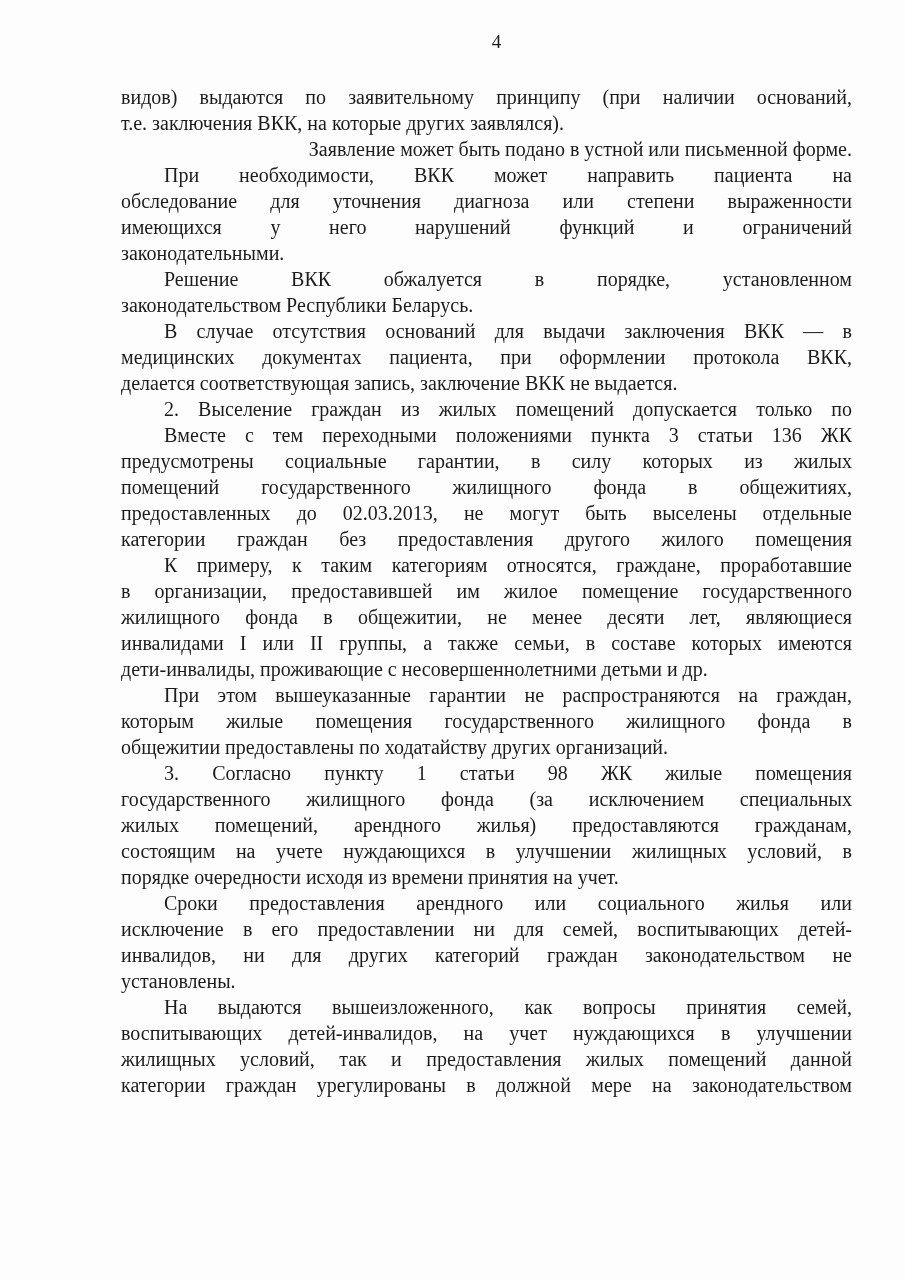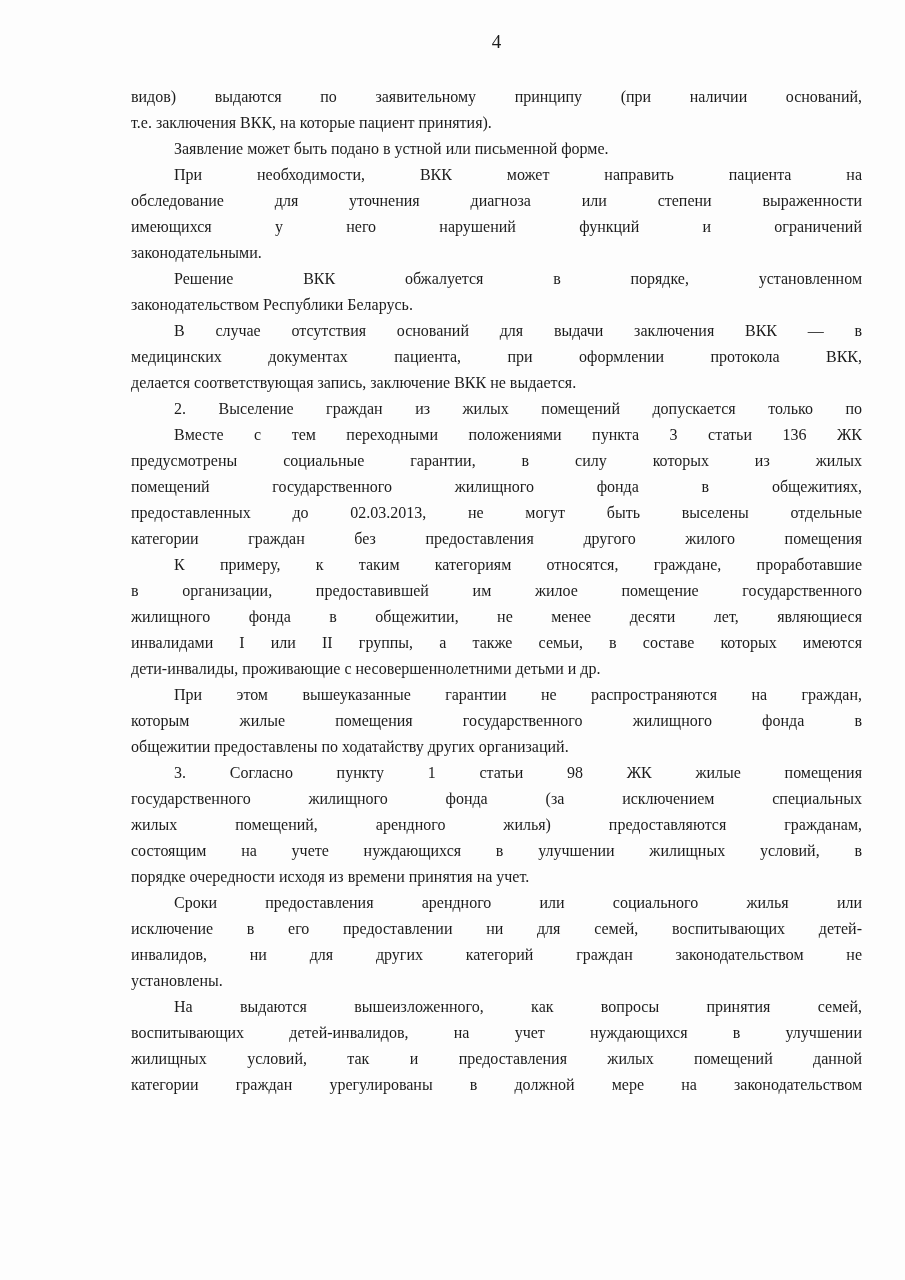--- a/index.html
+++ b/index.html
@@ -30,9 +30,9 @@
   .text-block {
     position: absolute;
     top: 84px;
-    left: 131px;
+    left: 121px;
     width: 731px;
-    font-size: 16px;
+    font-size: 20px;
   }
   .paragraph { margin: 0; padding: 0; }
   .line {

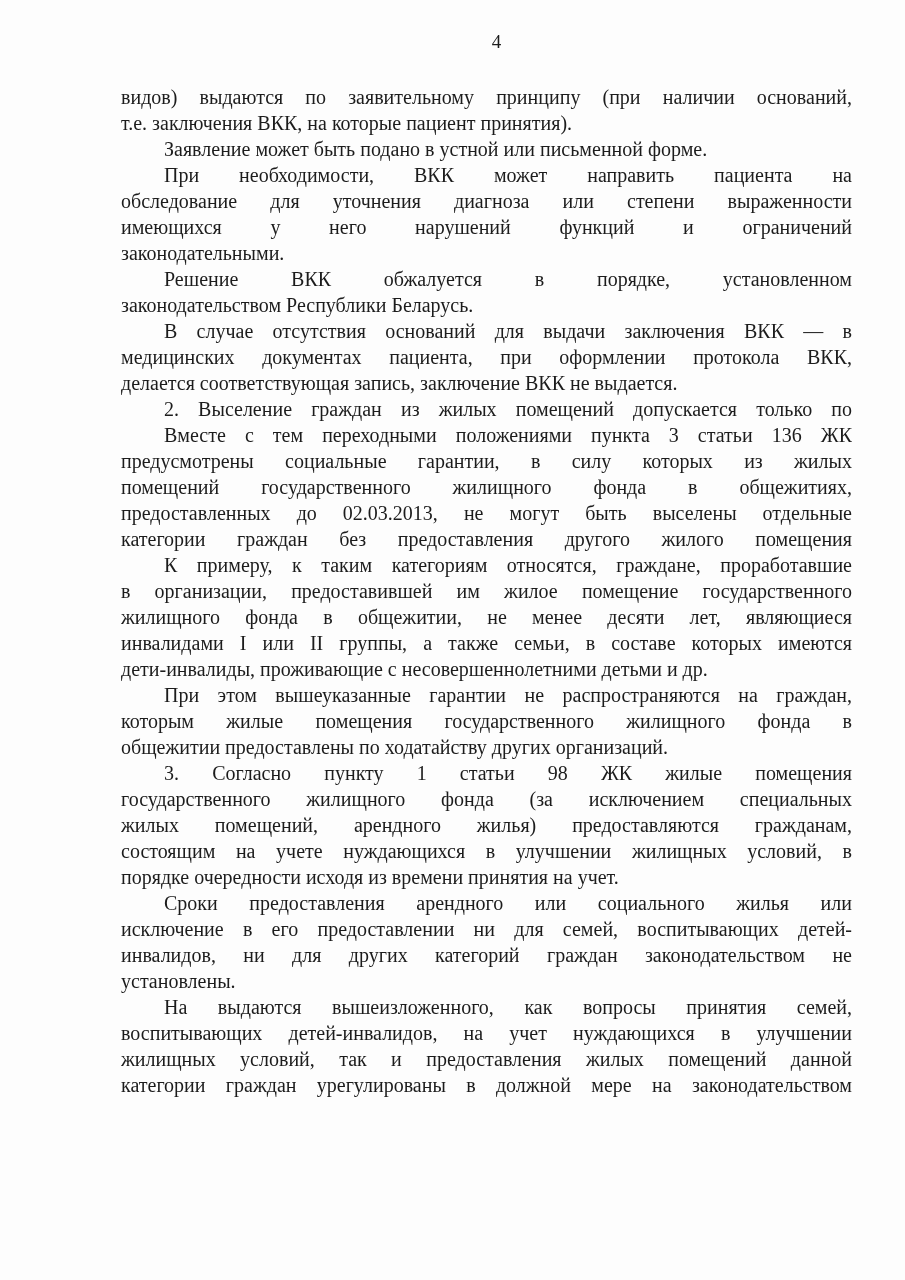--- a/index.html
+++ b/index.html
@@ -57,7 +57,7 @@
   <div class="text-block">
       <div class="paragraph">
         <div class="line justify">видов) выдаются по заявительному принципу (при наличии оснований,</div>
-        <div class="line">т.е. заключения ВКК, на которые пациент принятия).</div>
+        <div class="line">т.е. заключения ВКК, на которые других заявлялся).</div>
       </div>
       <div class="paragraph">
         <div class="line indent">Заявление может быть подано в устной или письменной форме.</div>

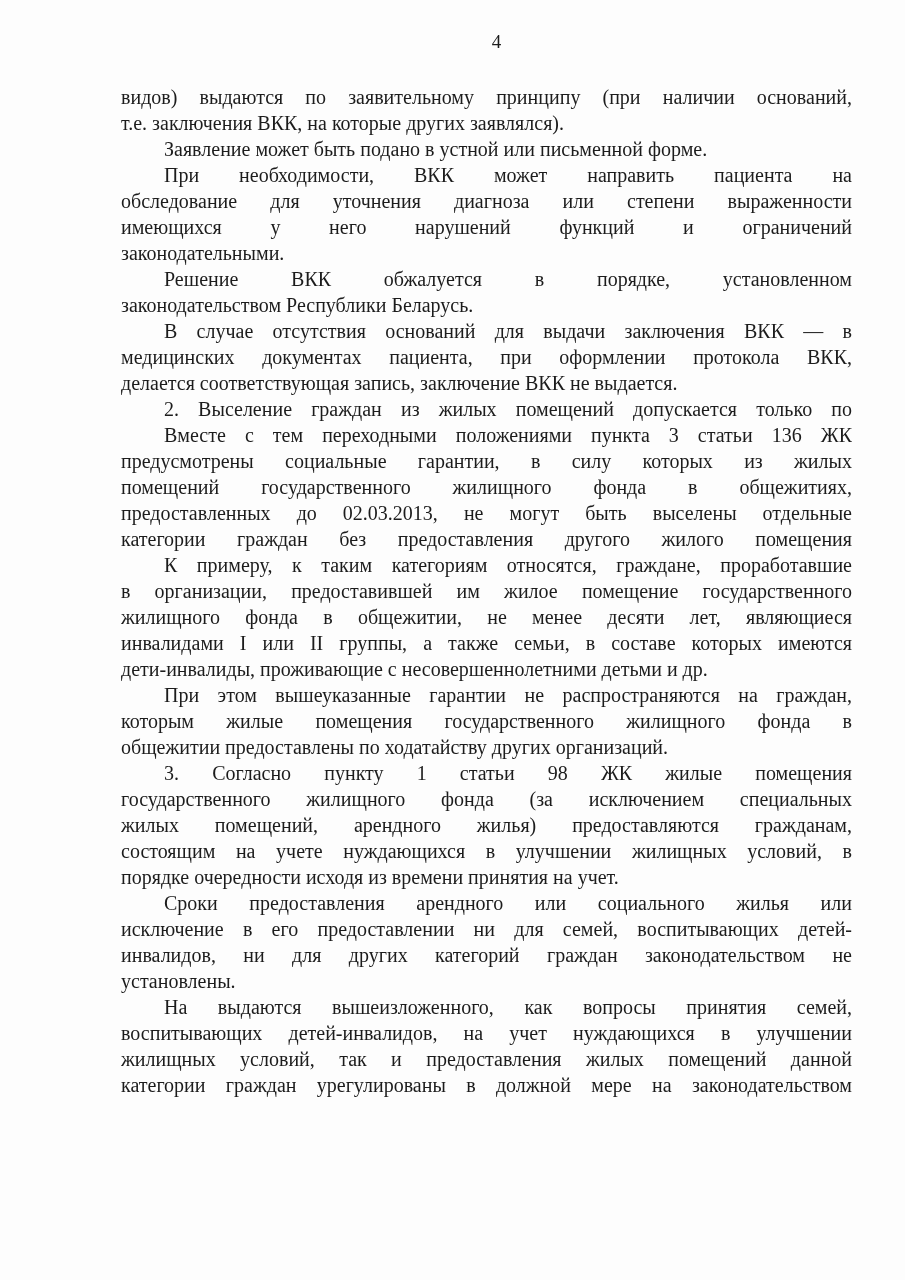--- a/index.html
+++ b/index.html
@@ -47,6 +47,7 @@
   }
   .line.indent {
     padding-left: 43px;
+    text-align: right;
   }
 </style>
 </head>

